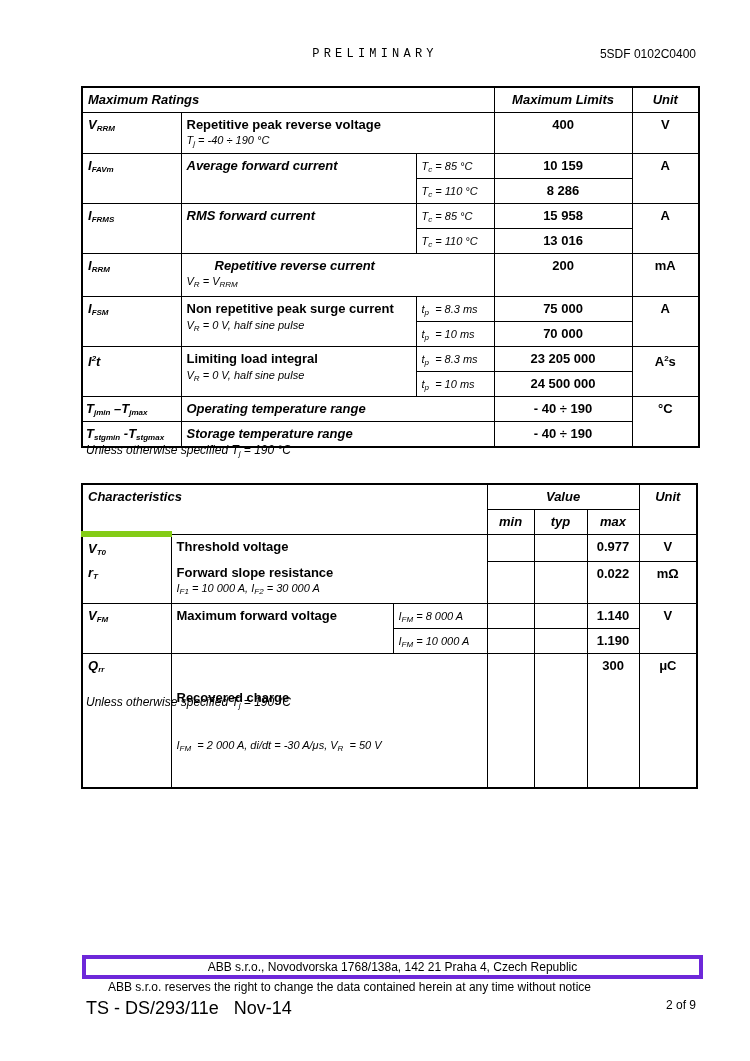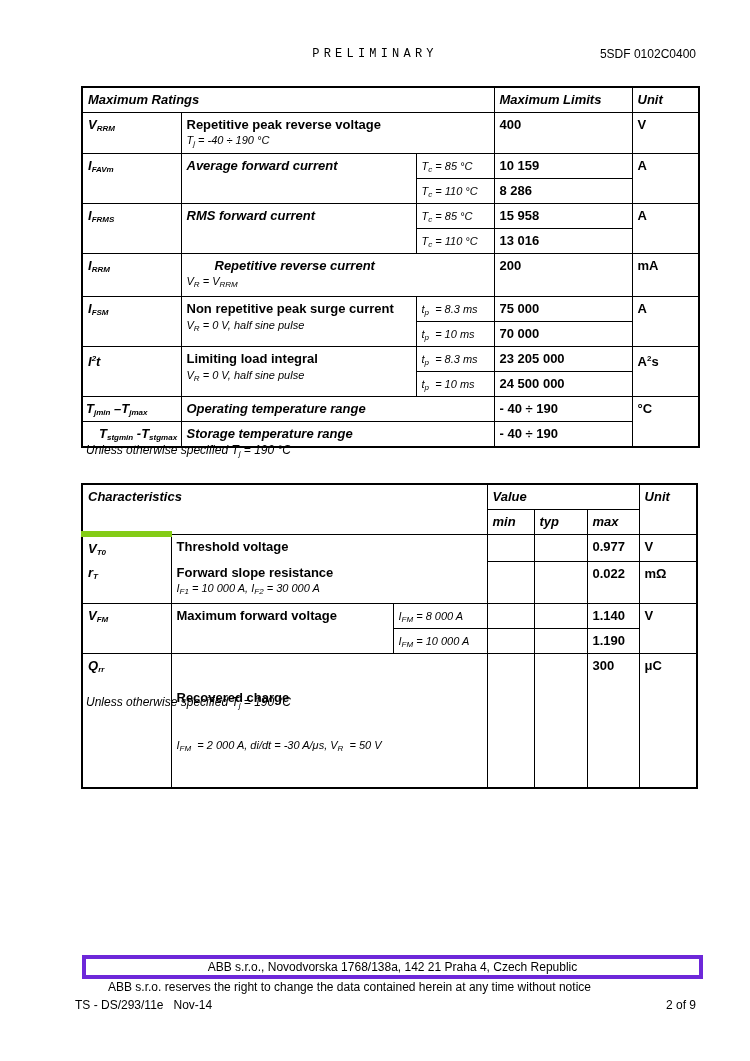--- a/index.html
+++ b/index.html
@@ -14,7 +14,7 @@
   table.t { border:2px solid #000; }
   .b { font-weight:bold; }
   .bi { font-weight:bold; font-style:italic;margin-left:28px; }
-  .c { text-align:left; }
+  .c { text-align:center; }
   .sub { font-size:8px; vertical-align:-2px; font-style:italic; }
   .sup { font-size:8px; vertical-align:5px; }
   .cond { font-size:11px; font-style:italic; line-height:13px; }

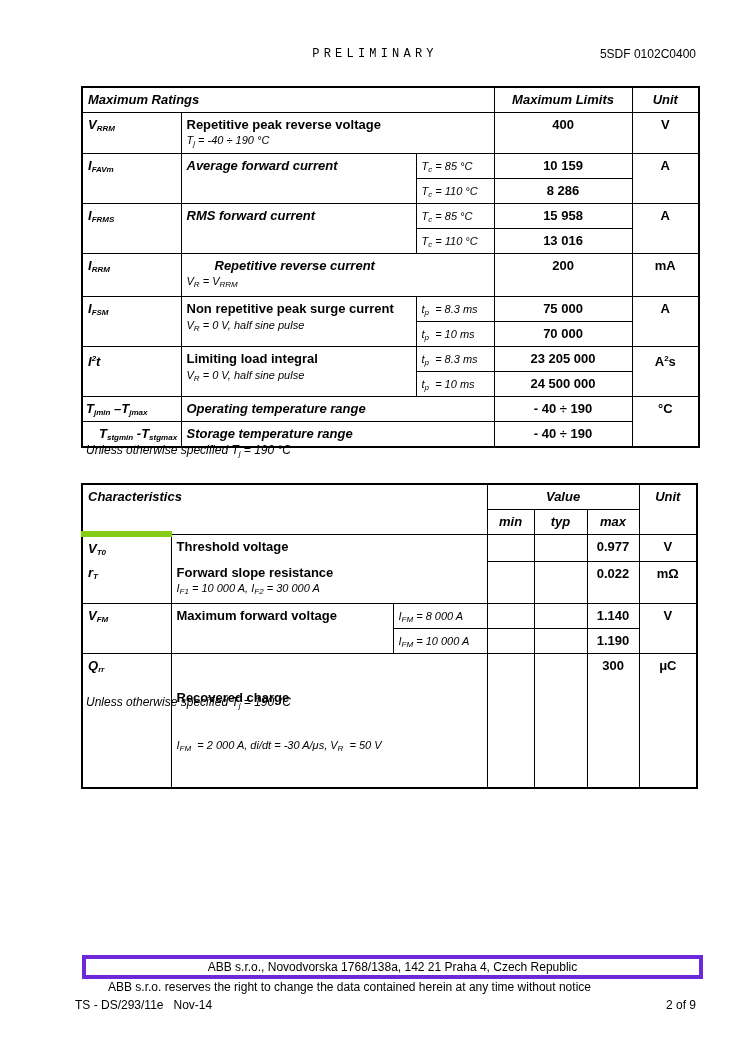--- a/index.html
+++ b/index.html
@@ -132,7 +132,7 @@
   </tr>
 
   <tr style="height:24px">
-    <td class="sym pt" style="padding-left:16px"><span>T</span><span class="sub">stgmin</span><span> -T</span><span class="sub">stgmax</span></td>
+    <td class="sym pt" style="padding-left:3px"><span>T</span><span class="sub">stgmin</span><span> -T</span><span class="sub">stgmax</span></td>
     <td colspan="2" class="bi pt">Storage temperature range</td>
     <td class="b c pt">- 40 ÷ 190</td>
   </tr>

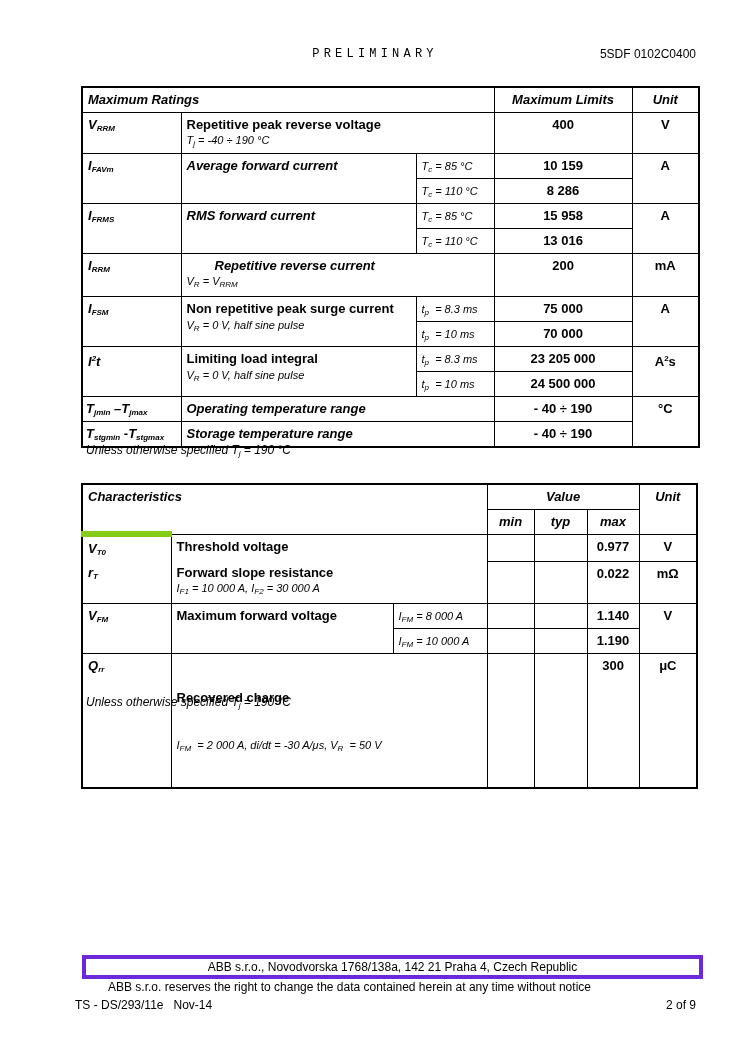--- a/index.html
+++ b/index.html
@@ -26,7 +26,7 @@
   .note { font-size:12px; font-style:italic; }
   .footer-box { left:82px; top:955px; width:613px; height:16px; border:4px solid #6d28d9; text-align:center; font-size:12px; line-height:16px; }
   .footer-line { top:980px; left:0; width:699px; text-align:center; font-size:12px; }
-  .footer-left { top:998px; left:75px; font-size:12px; }
+  .footer-left { top:998px; left:86px; font-size:18px; }
   .footer-right { top:998px; right:54px; font-size:12px; }
 </style>
 </head>

